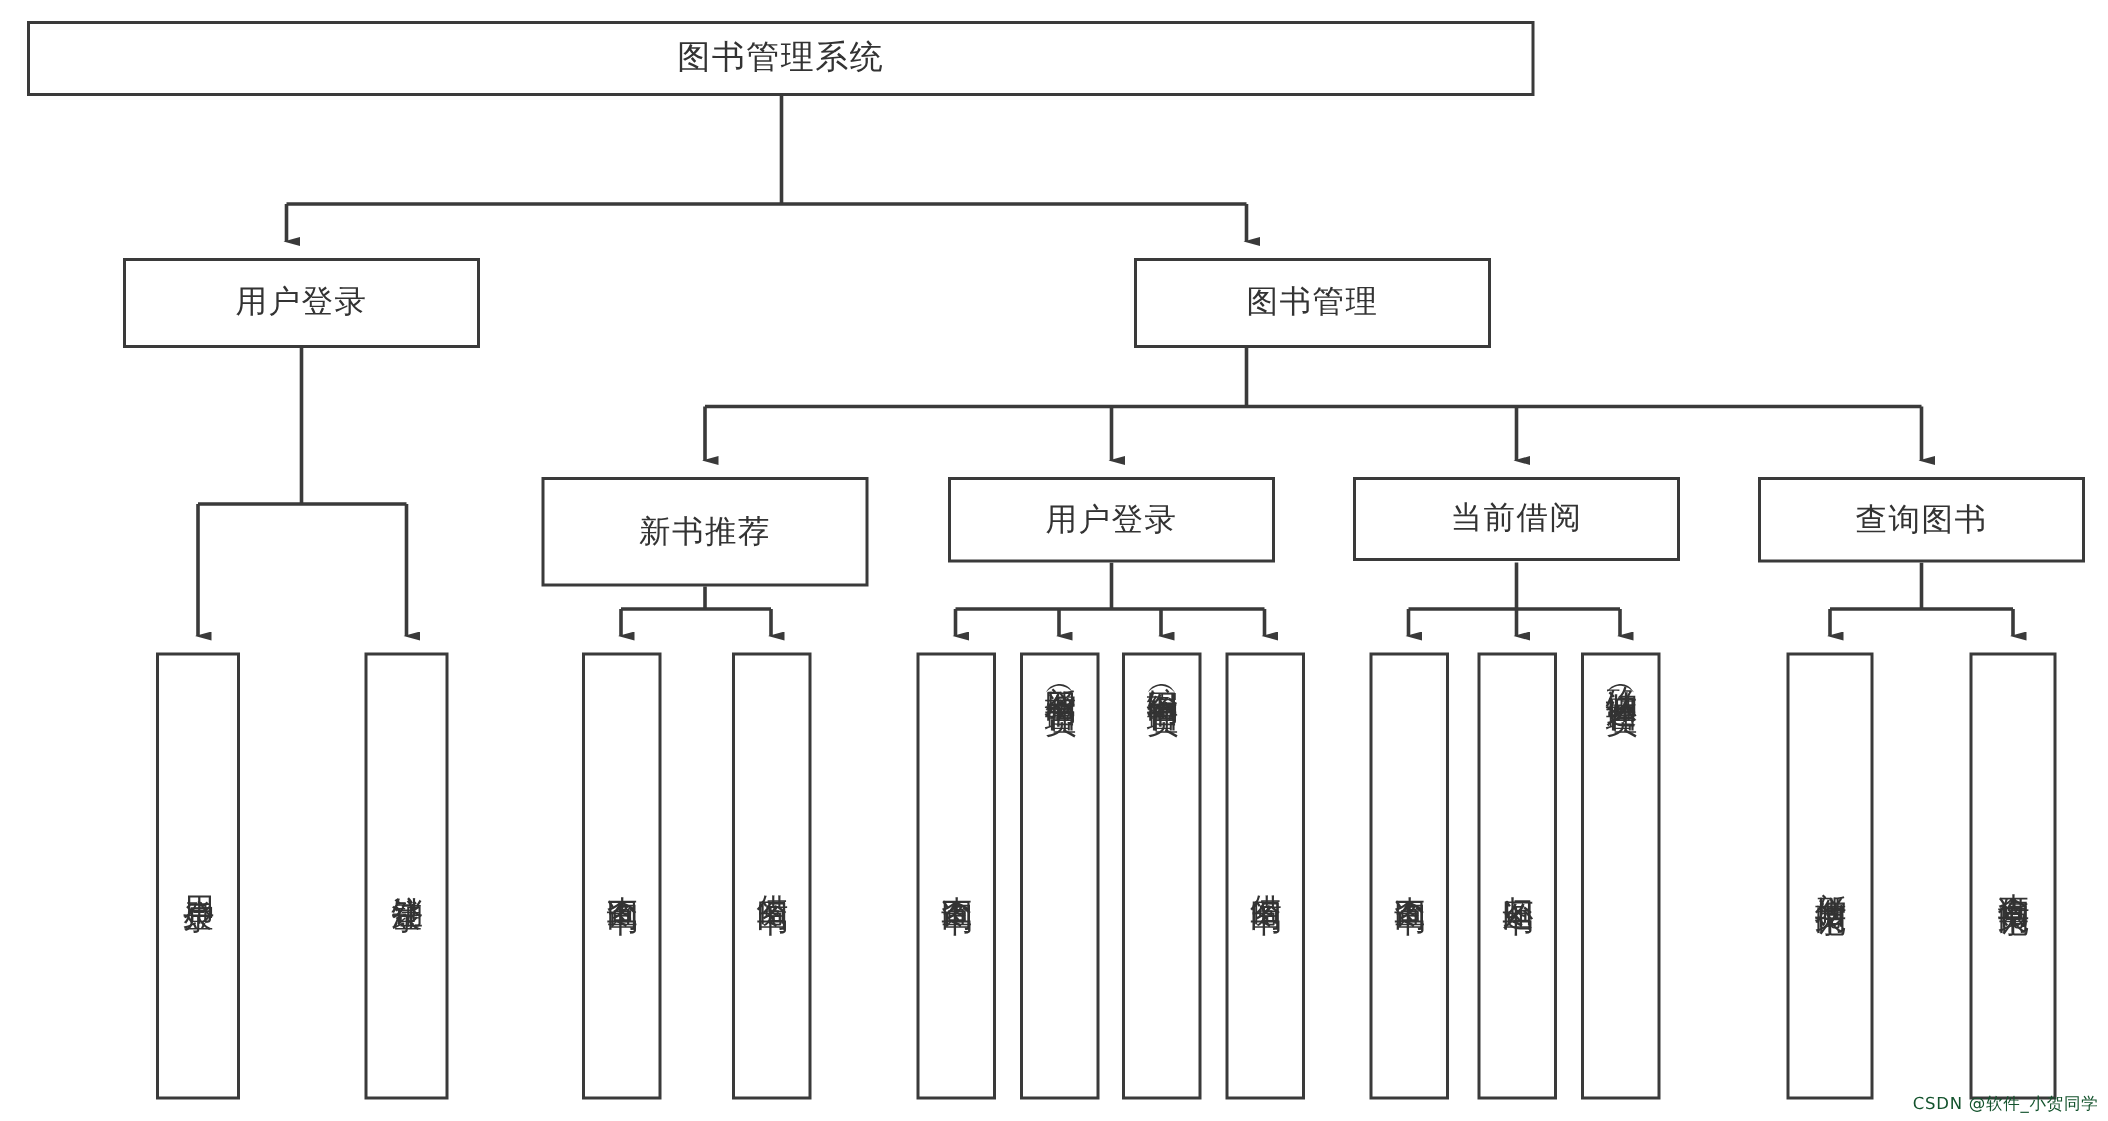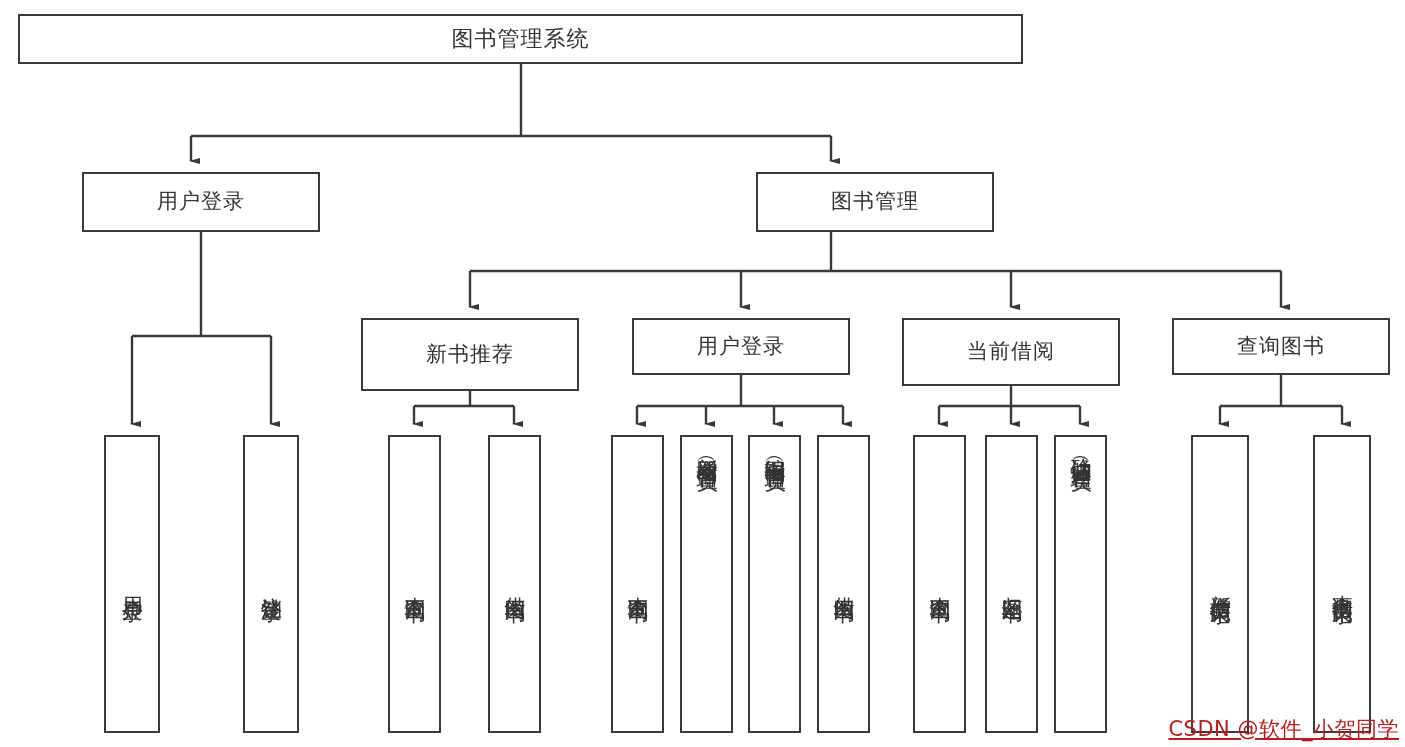--- a/index.html
+++ b/index.html
@@ -141,7 +141,7 @@
   <div class="node horiz" id="node-l3-1" style="left: 632px; top: 318px; width: 218px; height: 57px;">
     <span>用户登录</span>
   </div>
-  <div class="node horiz" id="node-l3-2" style="left: 902px; top: 318px; width: 218px; height: 68px;">
+  <div class="node horiz" id="node-l3-2" style="left: 902px; top: 318px; width: 218px; height: 56px;">
     <span>当前借阅</span>
   </div>
   <div class="node horiz" id="node-l3-3" style="left: 1172px; top: 318px; width: 218px; height: 57px;">

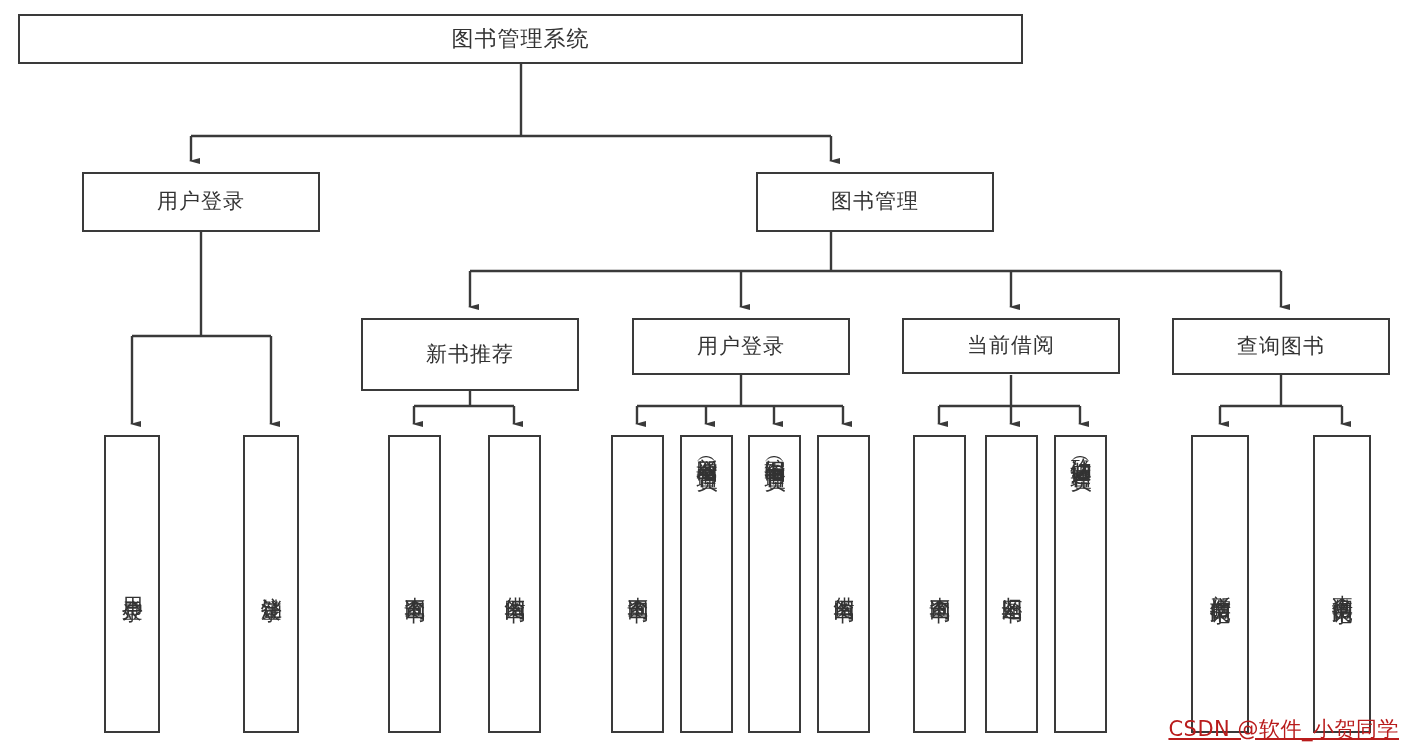--- a/index.html
+++ b/index.html
@@ -68,12 +68,11 @@
     position: absolute;
     right: 6px;
     bottom: 4px;
-    font-size: 21px;
-    color: #b91c1c;
+    font-size: 11px;
+    color: #14532d;
     letter-spacing: 0.5px;
     z-index: 5;
     white-space: nowrap;
-    text-decoration: underline;
   }
 </style>
 </head>

